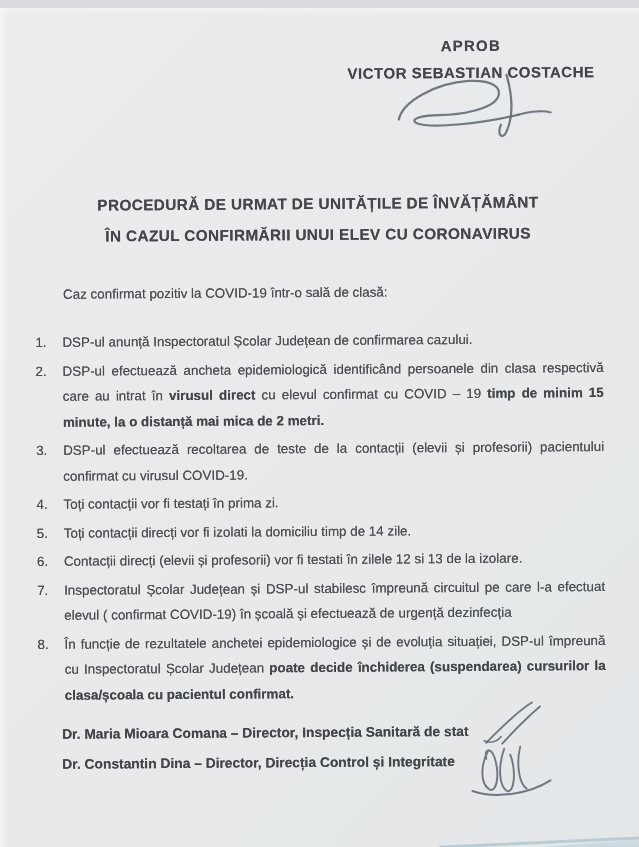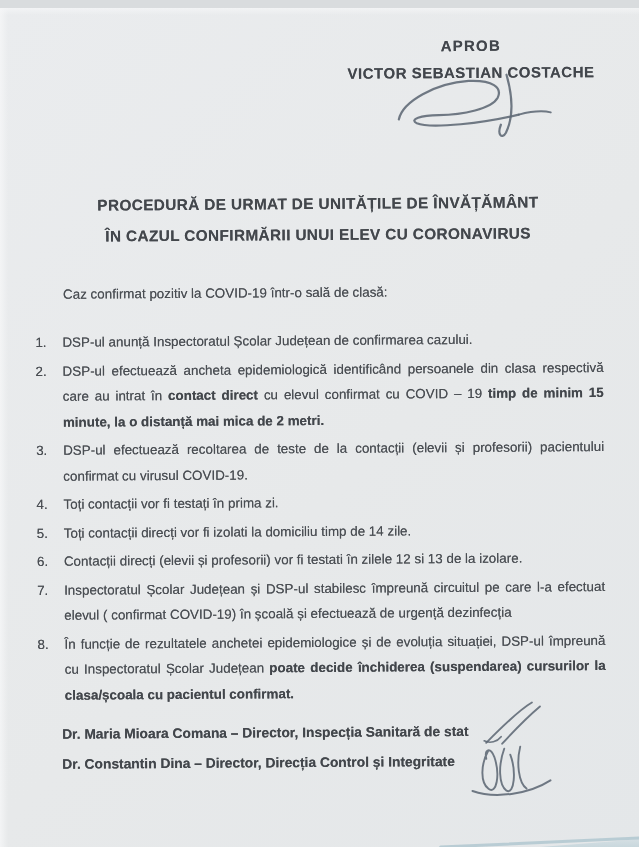--- a/index.html
+++ b/index.html
@@ -78,7 +78,7 @@
       </div>
 
       <div class="pitem soft">
-        <span class="pnum">2.</span><span>DSP-ul efectuează ancheta epidemiologică identificând persoanele din clasa respectivă care au intrat în </span><span class="b">contact direct</span><span> cu elevul confirmat cu COVID – 19 </span><span class="b">timp de minim 15 minute, la o distanță mai mica de 2 metri.</span>
+        <span class="pnum">2.</span><span>DSP-ul efectuează ancheta epidemiologică identificând persoanele din clasa respectivă care au intrat în </span><span class="b">virusul direct</span><span> cu elevul confirmat cu COVID – 19 </span><span class="b">timp de minim 15 minute, la o distanță mai mica de 2 metri.</span>
       </div>
 
       <div class="pitem soft">

